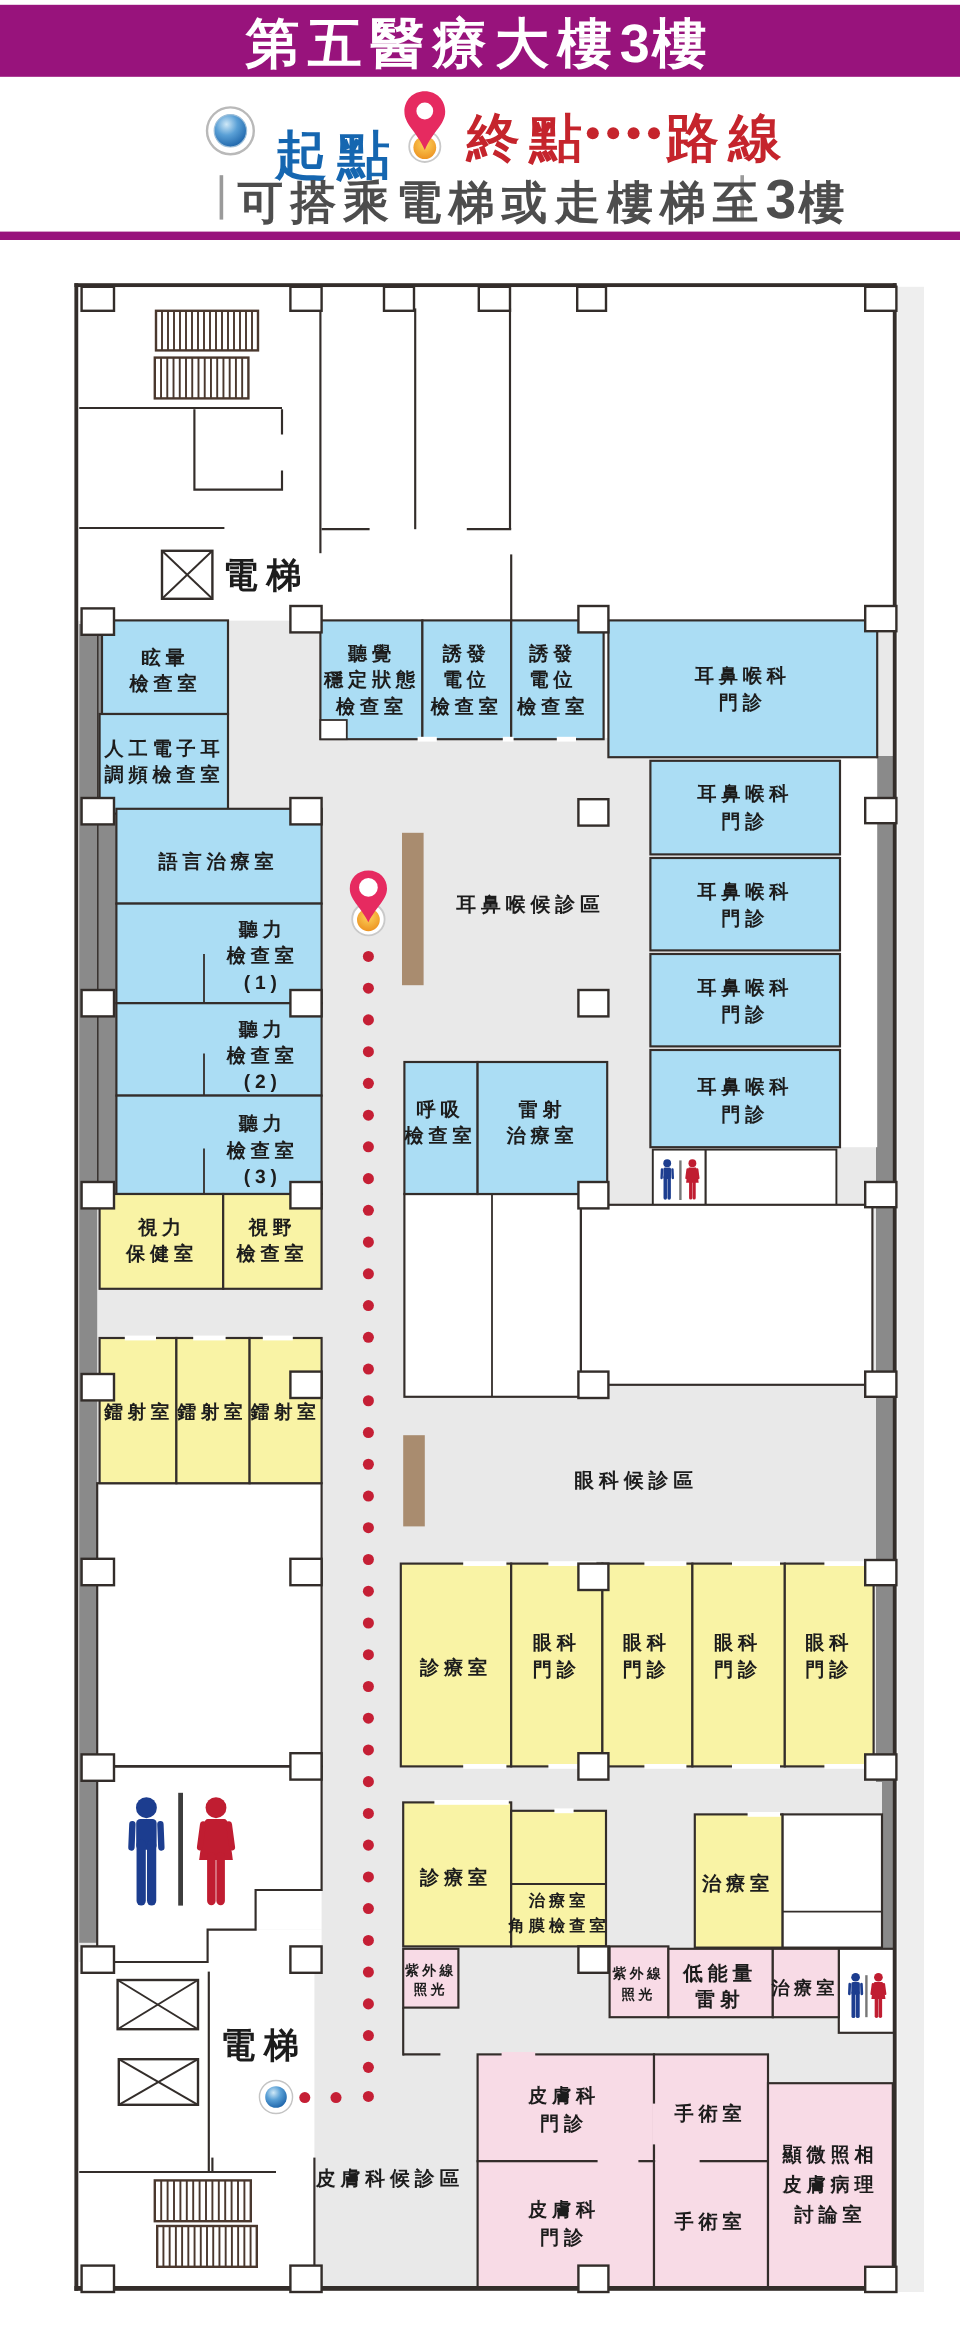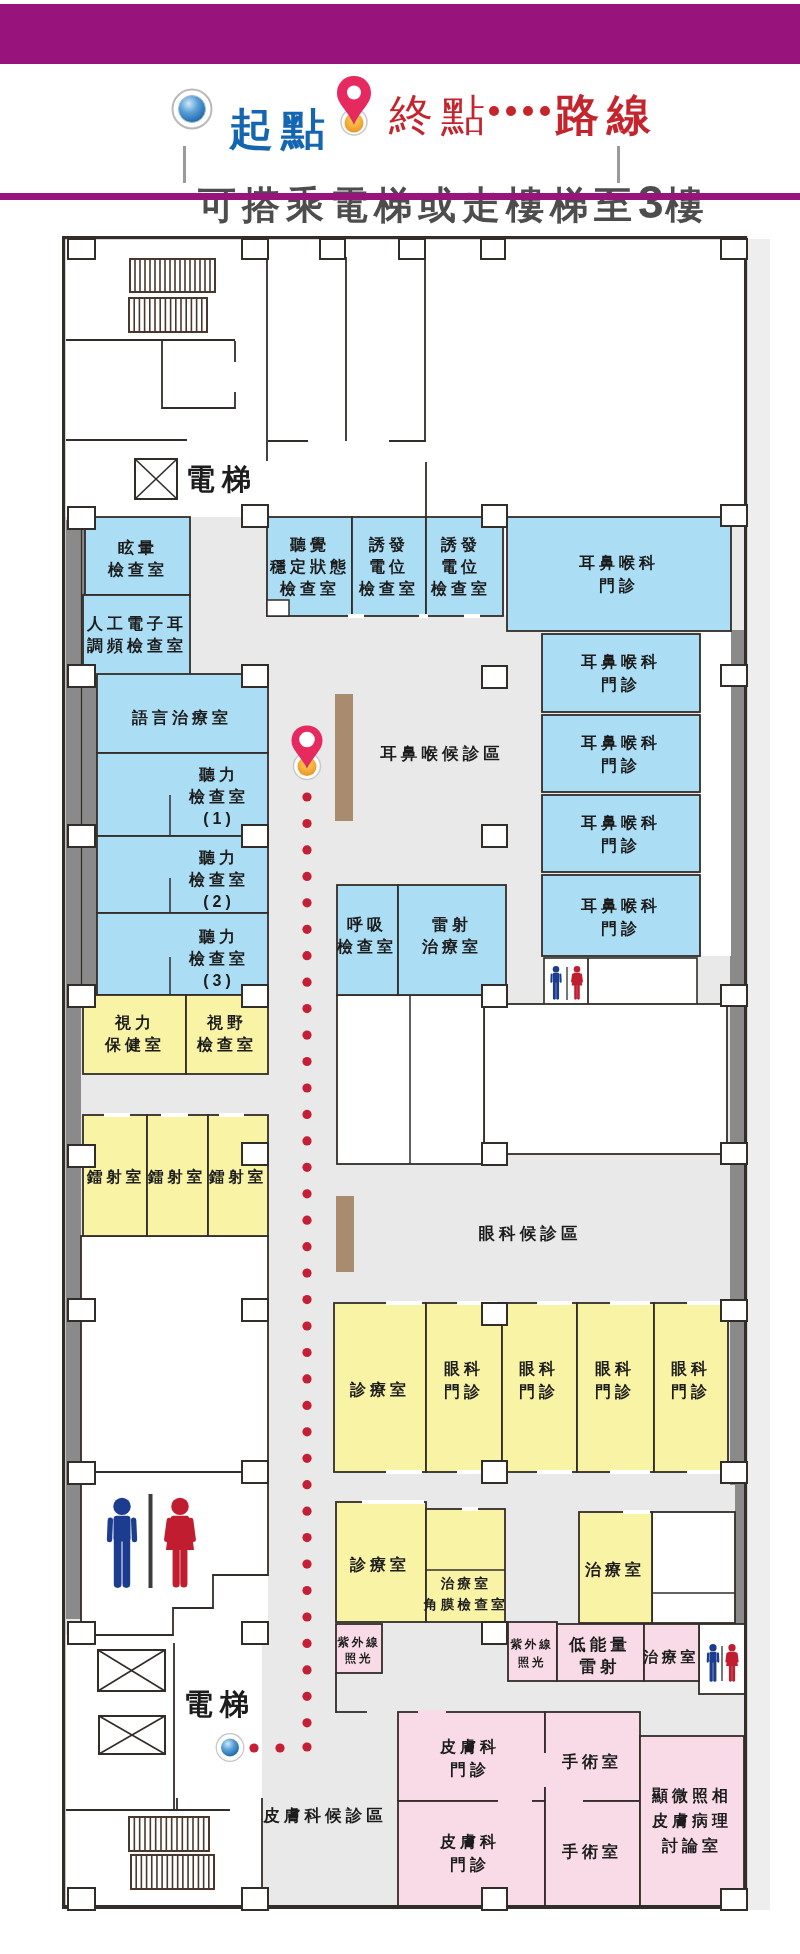--- a/index.html
+++ b/index.html
@@ -14,6 +14,7 @@
 
 <div class="abs" style="left:0;top:4px;width:800px;height:60px;background:#98137c;"></div>
 
+<div class="abs" style="left:0;top:7px;width:800px;text-align:center;font-size:45px;font-weight:bold;color:#fff;letter-spacing:7px;">第五醫療大樓<span style="letter-spacing:2px">3</span>樓</div>
 
 <svg class="abs" style="left:170px;top:87px" width="45" height="45" viewBox="0 0 45 45">
 <defs>

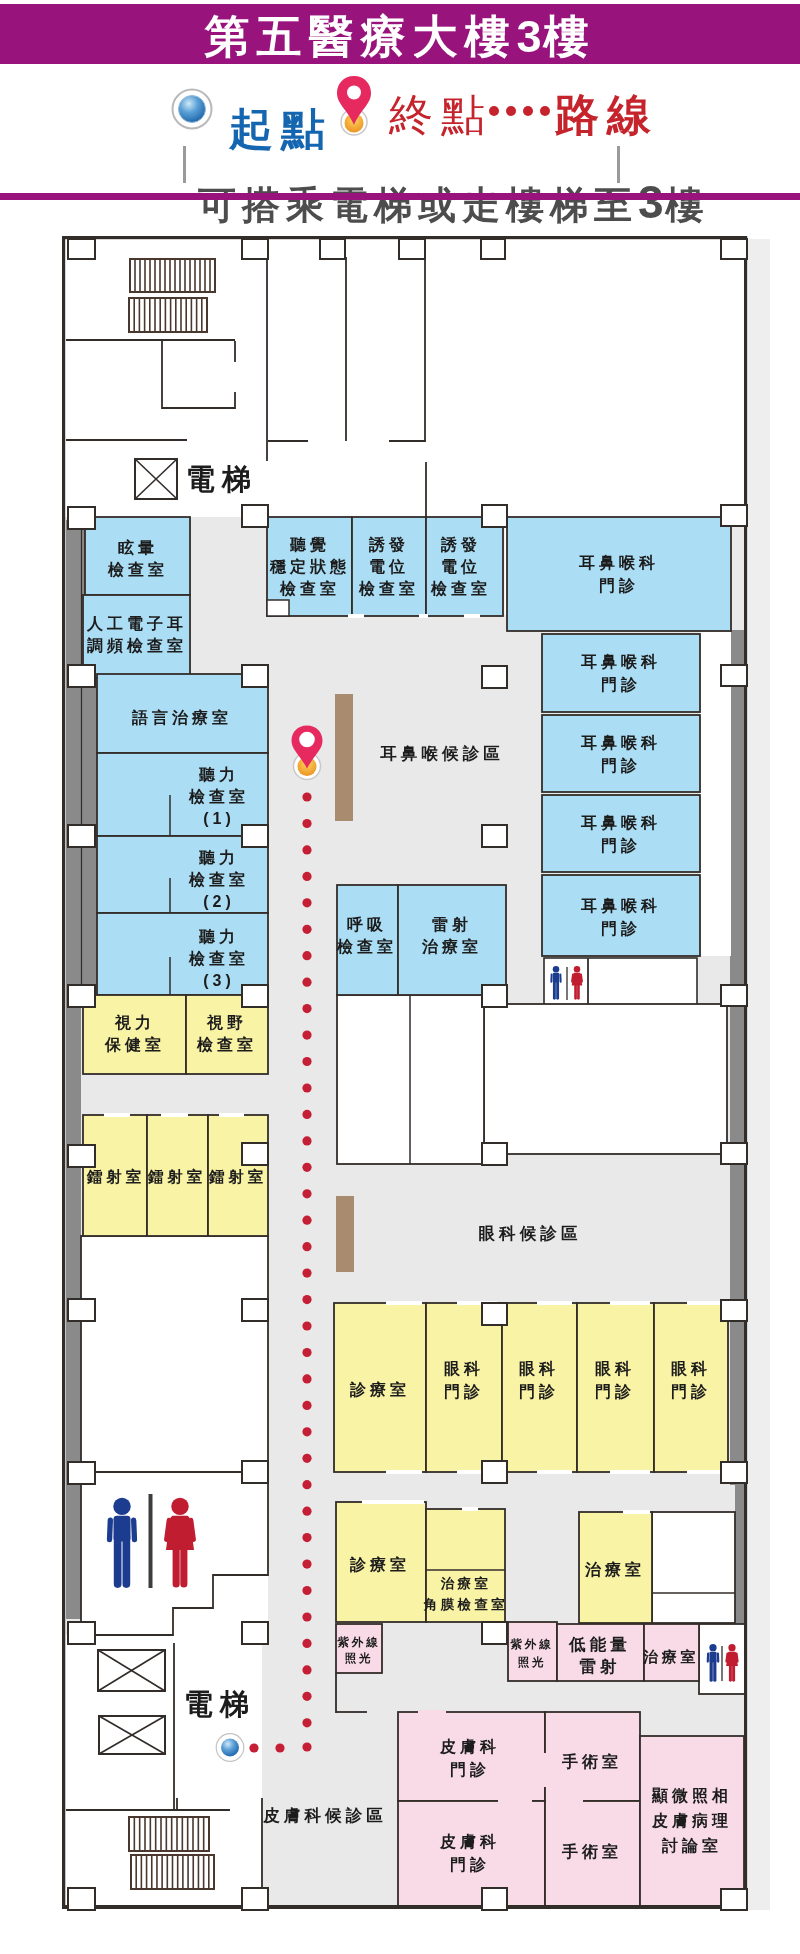--- a/index.html
+++ b/index.html
@@ -43,7 +43,7 @@
 <circle cx="24" cy="24.5" r="7" fill="#fff"></circle>
 </svg>
 
-<div class="abs" style="left:389px;top:86px;font-size:44px;font-weight:normal;color:#c5242c;letter-spacing:8px;">終點</div>
+<div class="abs" style="left:389px;top:86px;font-size:44px;font-weight:bold;color:#c5242c;letter-spacing:8px;">終點</div>
 
 <svg class="abs" style="left:486px;top:100px" width="66" height="22" viewBox="0 0 66 22">
 <circle cx="8" cy="11" r="5" fill="#c5242c"></circle>

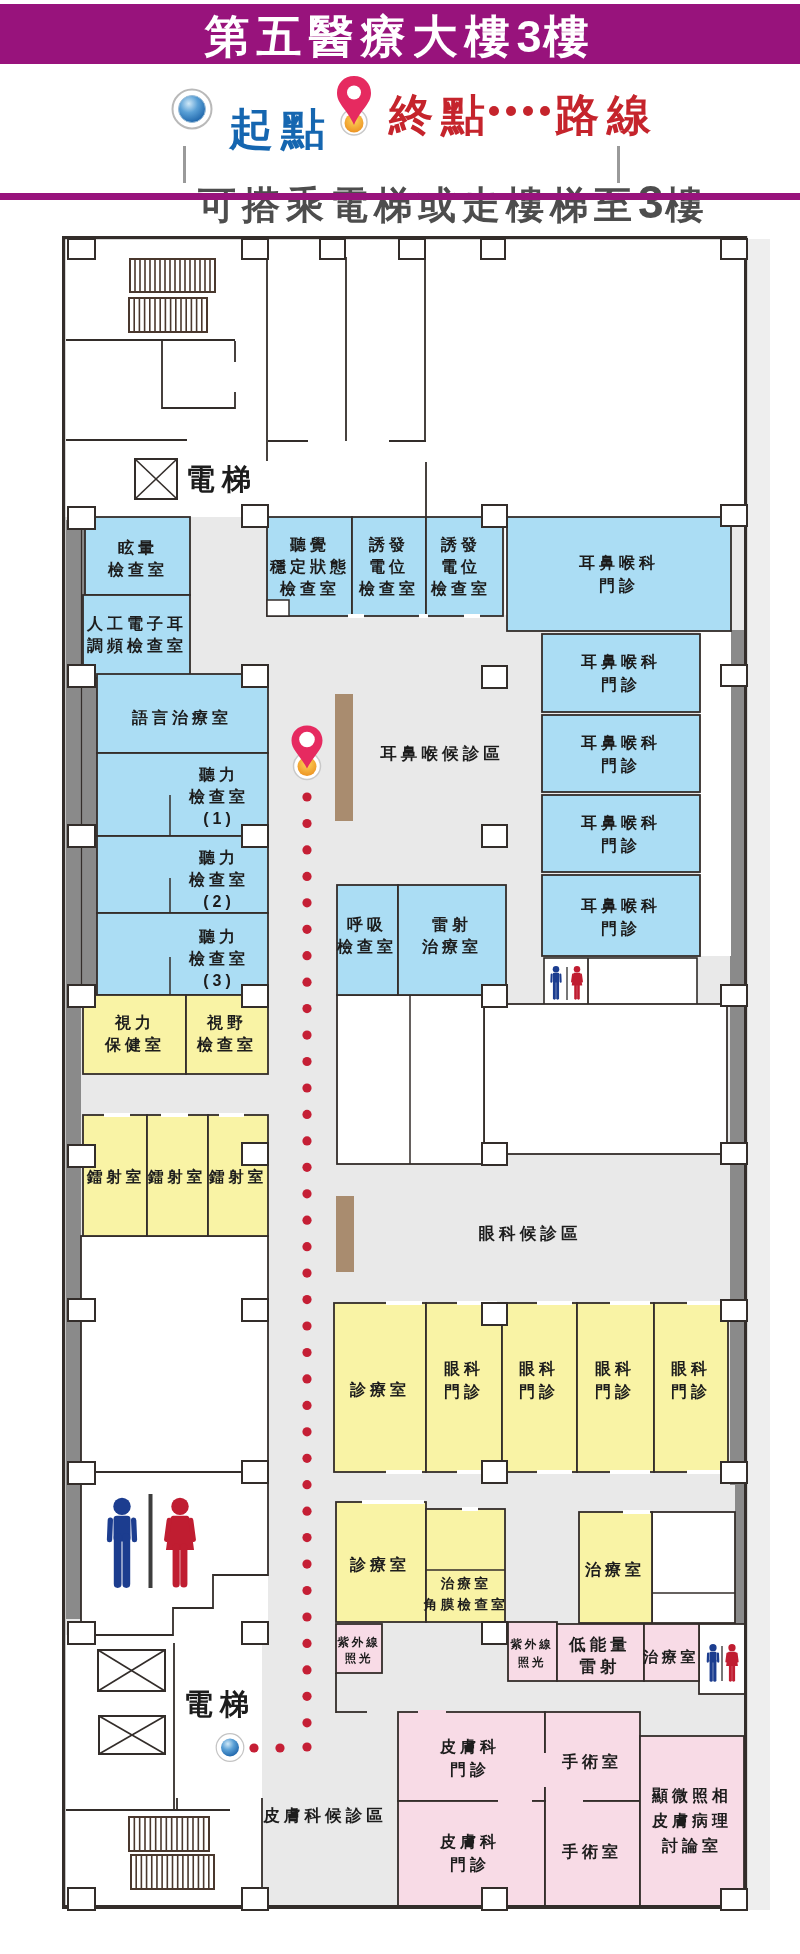--- a/index.html
+++ b/index.html
@@ -58,7 +58,7 @@
 
 <div class="abs" style="left:617px;top:146px;width:3px;height:37px;background:#9a9a9a;"></div>
 
-<div class="abs" style="left:198px;top:139px;font-size:38px;font-weight:bold;color:#4d4d4d;letter-spacing:6px;margin-top:36px;">可搭乘電梯或走樓梯至<span style="font-size:46px;letter-spacing:2px">3</span>樓</div>
+<div class="abs" style="left:198px;top:139px;font-size:38px;font-weight:bold;color:#4d4d4d;letter-spacing:6px;">可搭乘電梯或走樓梯至<span style="font-size:46px;letter-spacing:2px">3</span>樓</div>
 
 <div class="abs" style="left:0;top:193px;width:800px;height:7px;background:#98137c;"></div>
 

